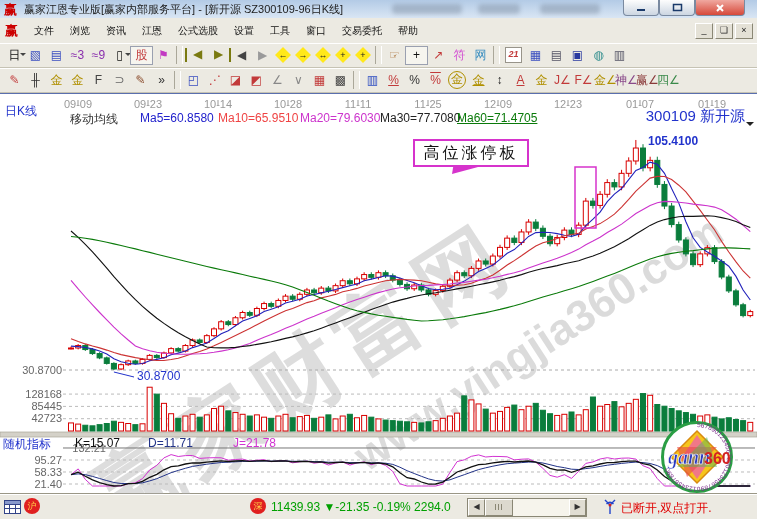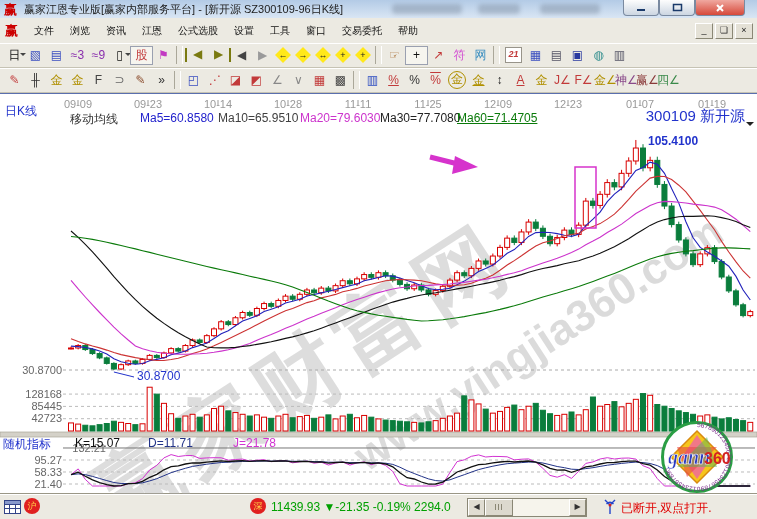--- a/index.html
+++ b/index.html
@@ -555,7 +555,7 @@
   <div class="hdr-row">
 
   <span class="malabel" style="color: rgb(34, 34, 204); left: 140px;">Ma5=60.8580</span>
-      <span class="malabel" style="color: #404040; left: 218px;">Ma10=65.9510</span>
+      <span class="malabel" style="color: #ef4444; left: 218px;">Ma10=65.9510</span>
       <span class="malabel" style="color: rgb(204, 51, 204); left: 300px;">Ma20=79.6030</span>
       <span class="malabel" style="color: rgb(34, 34, 34); left: 380px;">Ma30=77.7080</span>
       <span class="malabel" style="color: rgb(10, 122, 10); left: 457px; text-decoration: underline;">Ma60=71.4705</span>

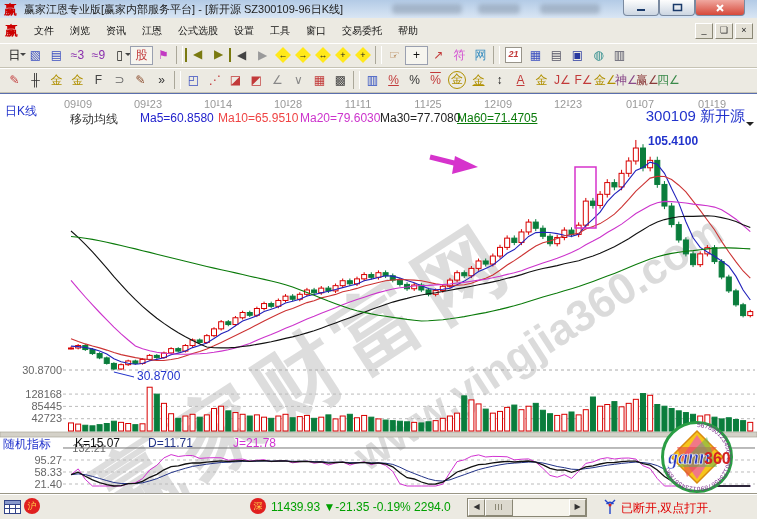--- a/index.html
+++ b/index.html
@@ -563,6 +563,7 @@
   <div class="stock-label">300109 新开源</div>
   <div class="stock-caret"></div>
 
+  <div class="anno-box">高位涨停板</div>
   <div class="peak-price">105.4100</div>
   <div class="low-price">30.8700</div>
 

